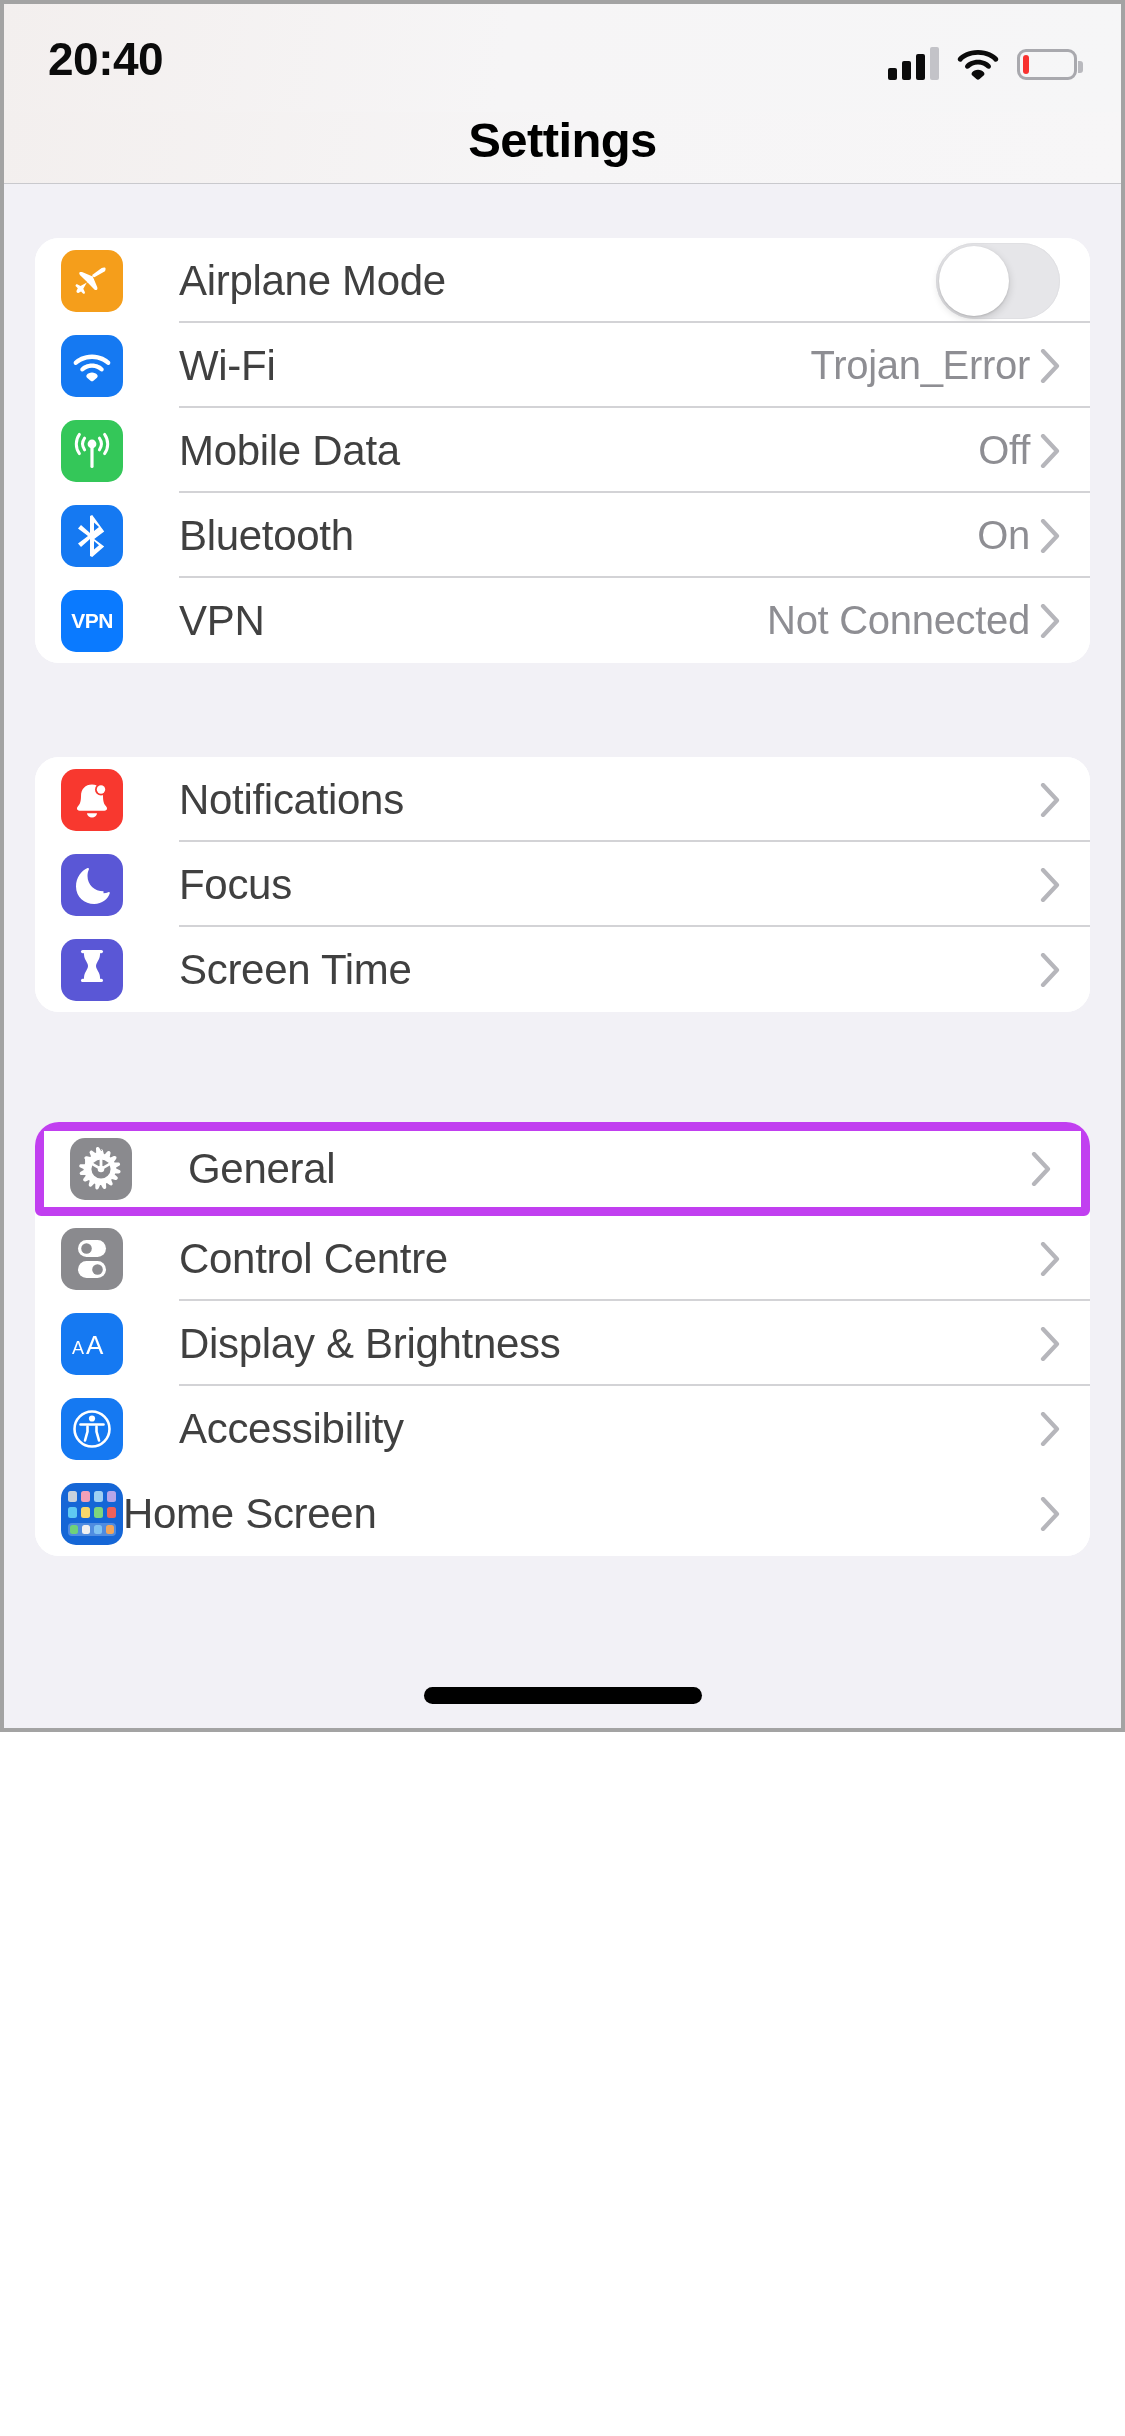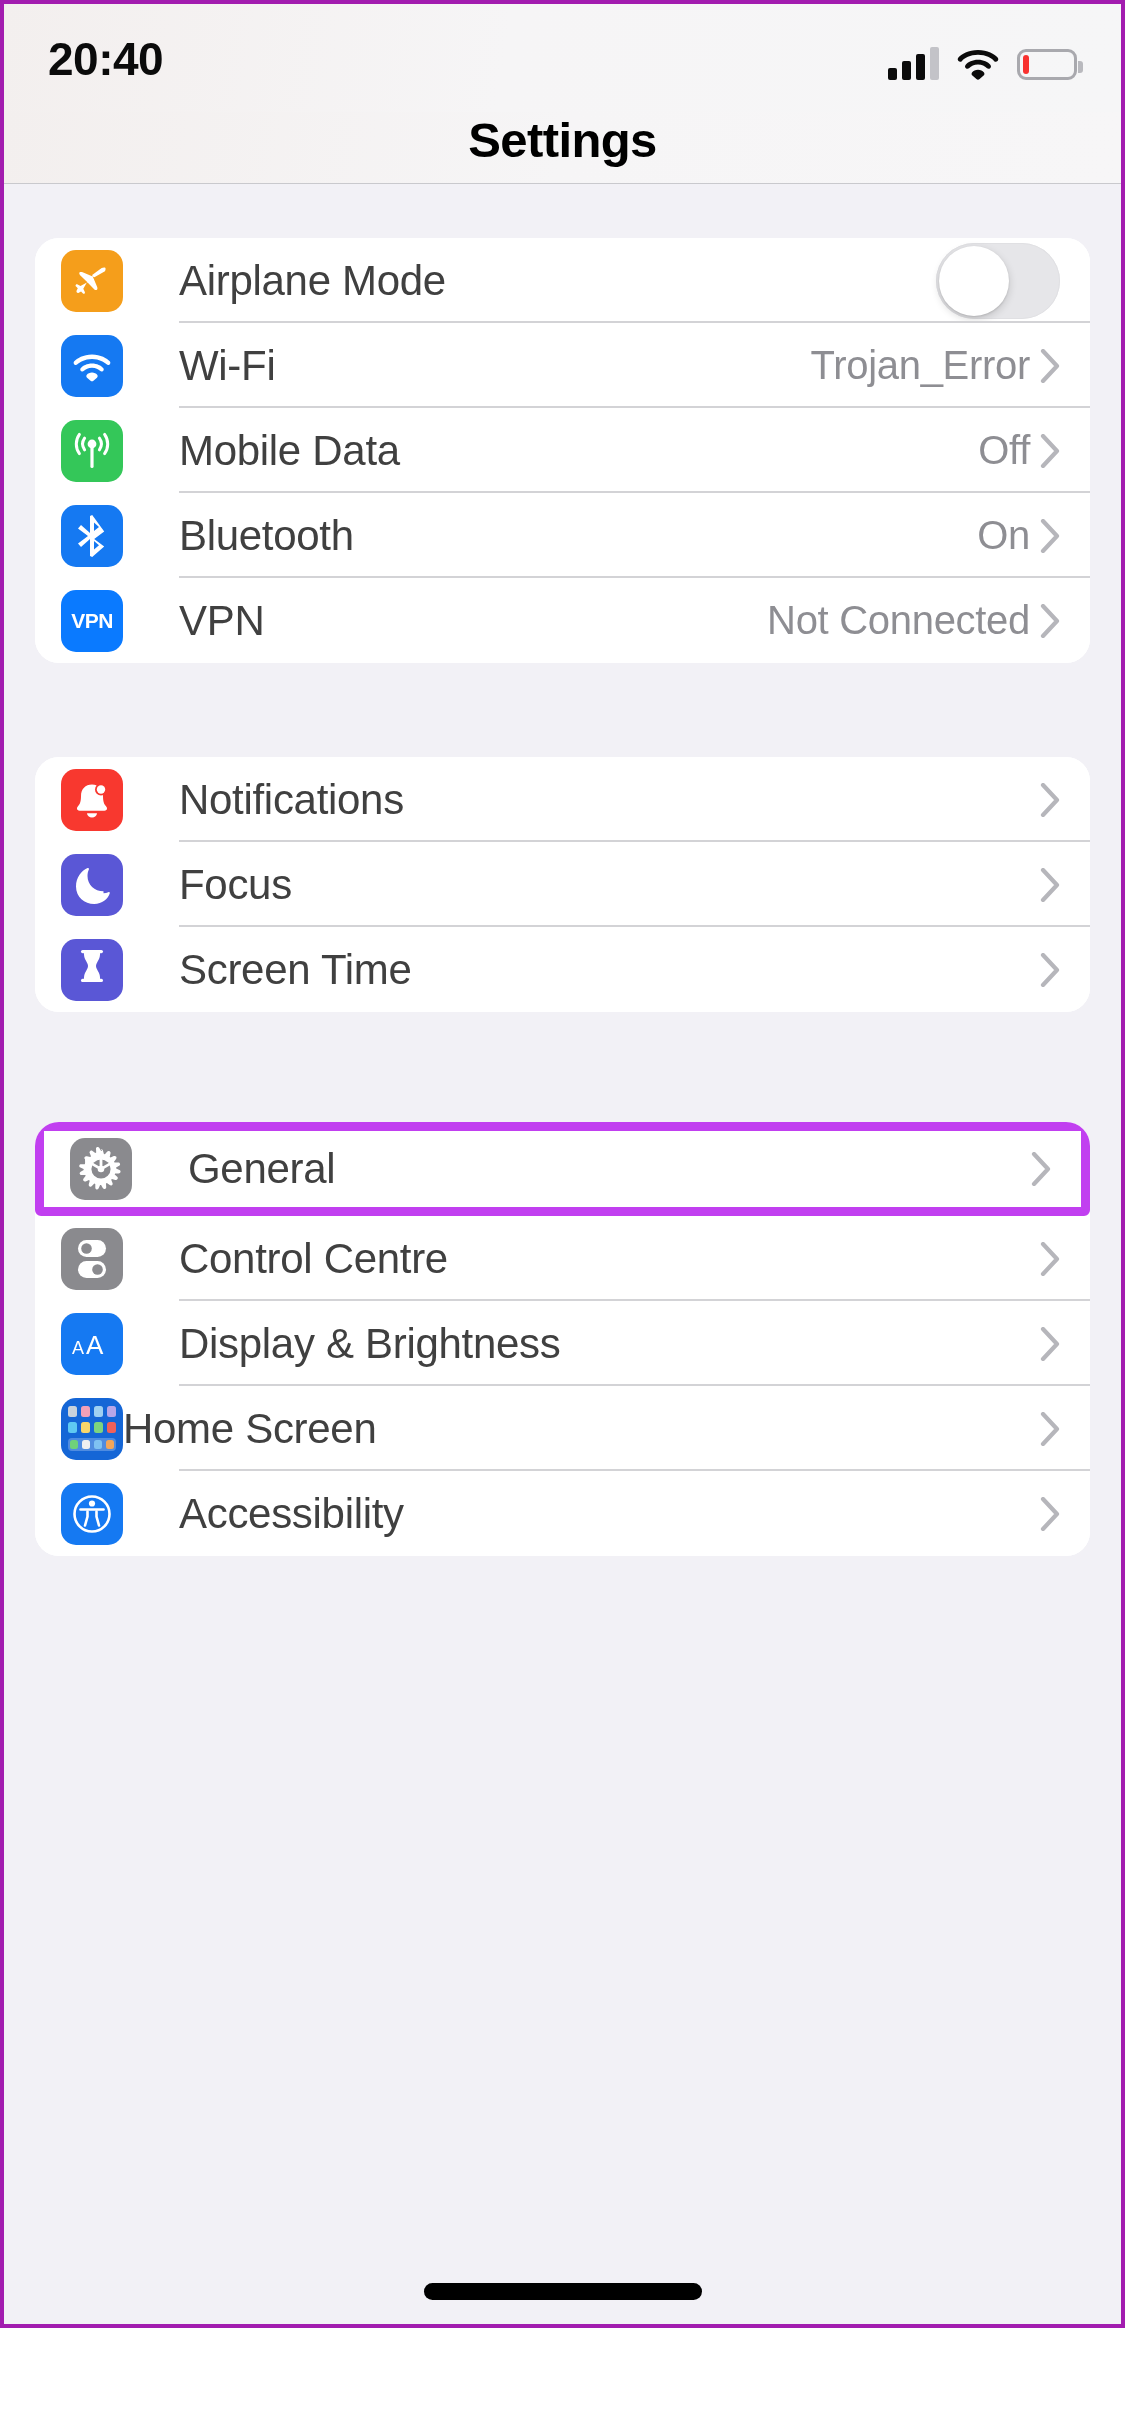--- a/index.html
+++ b/index.html
@@ -11,9 +11,9 @@
   }
   #phone {
     position: relative;
-    width: 1125px; height: 2328px;
+    width: 1125px; height: 1732px;
     background: #f2f1f6;
-    border: 4px solid #a21caf;
+    border: 4px solid #a3a3a3;
     overflow: hidden;
   }
 

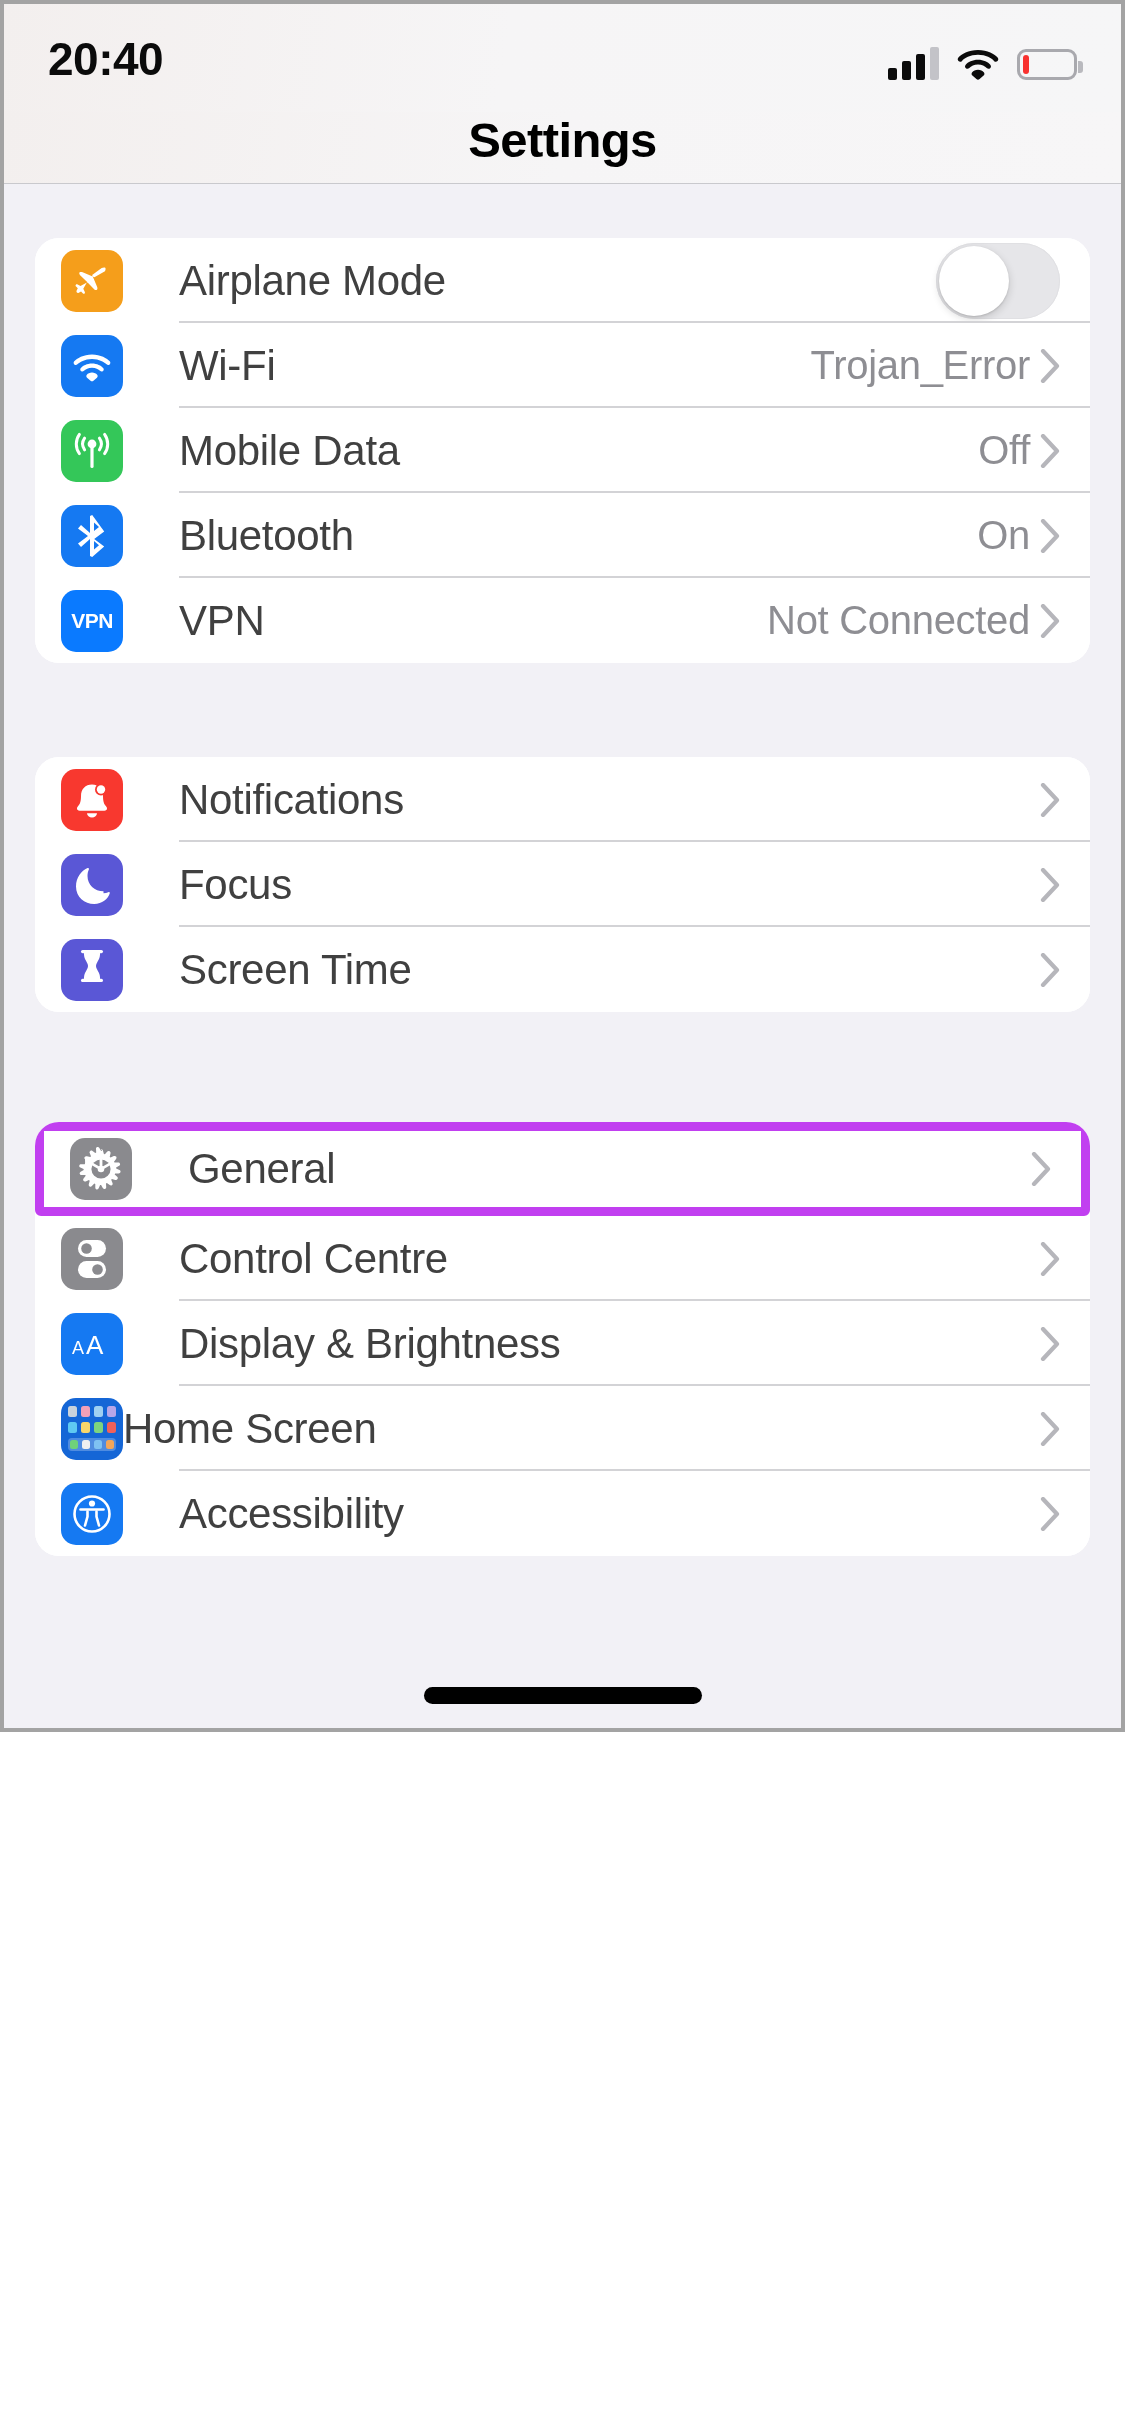--- a/index.html
+++ b/index.html
@@ -383,6 +383,25 @@
             </svg>
           </div>
         <div class="sep"></div>
+      </div>
+
+      <div class="row">
+        <div class="icon" style="background:#1579f2">
+          <svg width="48" height="48" viewBox="0 0 48 48">
+            <circle cx="24" cy="24" r="17.5" fill="none" stroke="#fff" stroke-width="2.6"></circle>
+            <circle cx="24" cy="13.5" r="3.1" fill="#fff"></circle>
+            <path d="M12.5 19.5h23" stroke="#fff" stroke-width="2.6" stroke-linecap="round"></path>
+            <path d="M19.5 21.5v5l-2.5 9M28.5 21.5v5l2.5 9" stroke="#fff" stroke-width="2.6" fill="none" stroke-linecap="round"></path>
+          </svg>
+        </div>
+        <div class="label">Accessibility</div>
+        <div class="spacer"></div>
+        <div class="chev">
+            <svg width="20" height="34" viewBox="0 0 20 34">
+              <path d="M3 2l14 15L3 32" stroke="#b6b6bb" stroke-width="4.2" fill="none" stroke-linecap="round" stroke-linejoin="round"></path>
+            </svg>
+          </div>
+
       </div>
 
       <div class="row">
@@ -416,25 +435,6 @@
         <div class="sep"></div>
       </div>
 
-      <div class="row">
-        <div class="icon" style="background:#1579f2">
-          <svg width="48" height="48" viewBox="0 0 48 48">
-            <circle cx="24" cy="24" r="17.5" fill="none" stroke="#fff" stroke-width="2.6"></circle>
-            <circle cx="24" cy="13.5" r="3.1" fill="#fff"></circle>
-            <path d="M12.5 19.5h23" stroke="#fff" stroke-width="2.6" stroke-linecap="round"></path>
-            <path d="M19.5 21.5v5l-2.5 9M28.5 21.5v5l2.5 9" stroke="#fff" stroke-width="2.6" fill="none" stroke-linecap="round"></path>
-          </svg>
-        </div>
-        <div class="label">Accessibility</div>
-        <div class="spacer"></div>
-        <div class="chev">
-            <svg width="20" height="34" viewBox="0 0 20 34">
-              <path d="M3 2l14 15L3 32" stroke="#b6b6bb" stroke-width="4.2" fill="none" stroke-linecap="round" stroke-linejoin="round"></path>
-            </svg>
-          </div>
-
-      </div>
-
     </div>
 
   </div>

